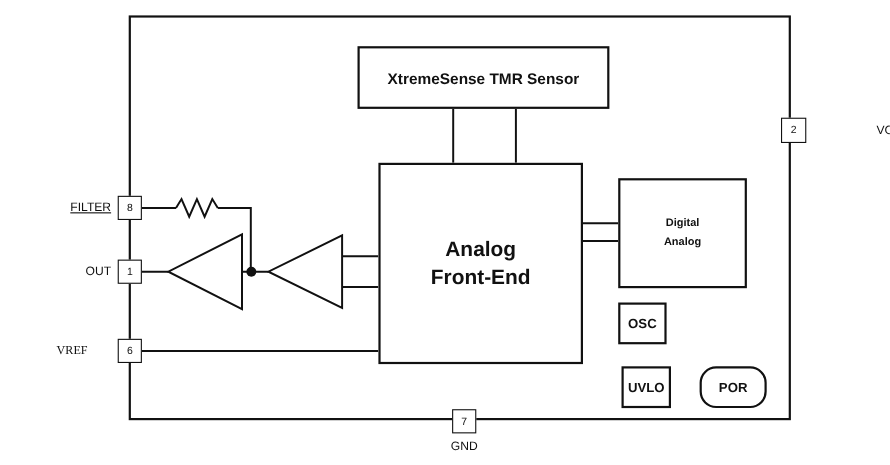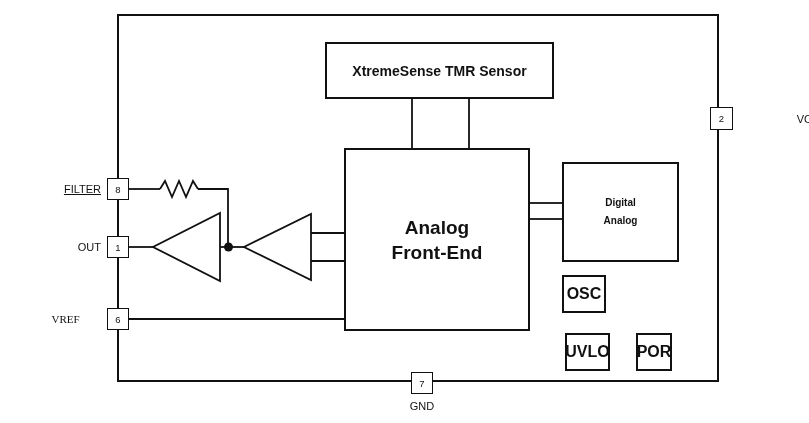--- a/index.html
+++ b/index.html
@@ -39,7 +39,7 @@
   #tmr-box   { left: 325px; top: 42px;  width: 229px; height: 57px;  font-size: 14px; }
   #afe-box   { left: 344px; top: 148px; width: 186px; height: 183px; font-size: 19px; line-height: 25px; }
   #dc-box    { left: 562px; top: 162px; width: 117px; height: 100px; font-size: 10px; line-height: 18px; }
-  .small-block { font-size: 16px; }
+  .small-block { font-size: 12px; }
   #osc-box   { left: 562px; top: 275px; width: 44px; height: 38px; }
   #bias-box  { left: 636px; top: 275px; width: 44px; height: 38px; }
   #uvlo-box  { left: 565px; top: 333px; width: 45px; height: 38px; }

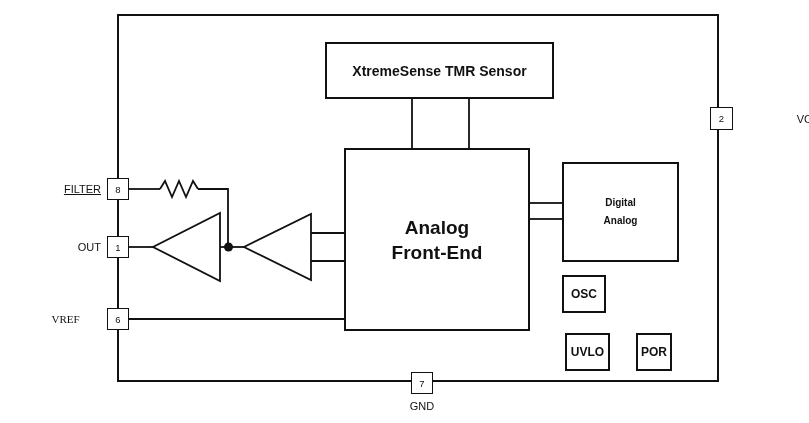--- a/index.html
+++ b/index.html
@@ -43,7 +43,7 @@
   #osc-box   { left: 562px; top: 275px; width: 44px; height: 38px; }
   #bias-box  { left: 636px; top: 275px; width: 44px; height: 38px; }
   #uvlo-box  { left: 565px; top: 333px; width: 45px; height: 38px; }
-  #por-box   { left: 636px; top: 333px; width: 36px; height: 38px; }
+  #por-box   { left: 636px; top: 333px; width: 61px; height: 38px; border-radius: 15px; }
   
   .pin-box {
     border: 1.5px solid #111111;

